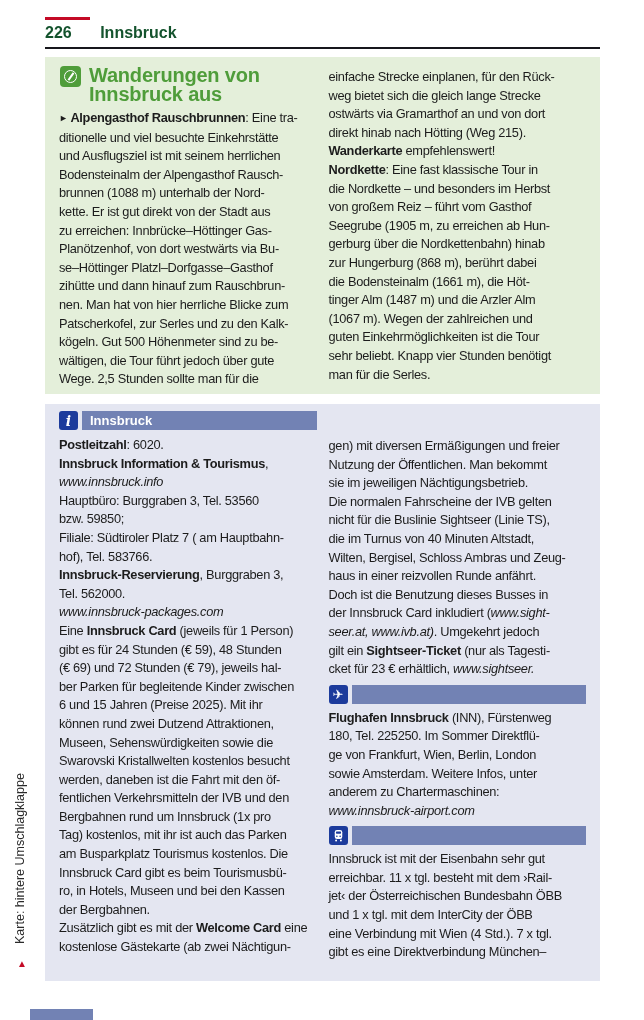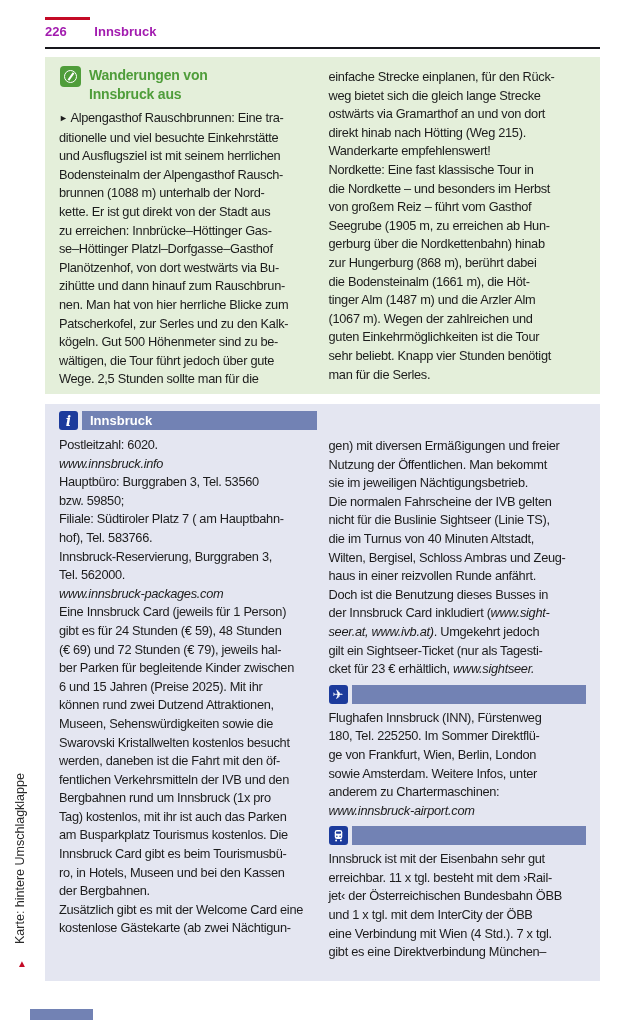--- a/index.html
+++ b/index.html
@@ -9,7 +9,7 @@
   }
   
   .red-tick{position:absolute;top:17px;left:45px;width:45px;height:3px;background:#c40a26;}
-  .hdr-row{position:absolute;top:24px;left:45px;width:555px;font-size:13px;font-weight:700;color:#a21caf;}
+  .hdr-row{position:absolute;top:24px;left:45px;width:555px;font-size:16px;font-weight:700;color:#14532d;}
   .hdr-num{display:inline-block;margin-right:24px;}
   .hdr-rule{position:absolute;top:47px;left:45px;width:555px;height:2px;background:#17171c;}
   

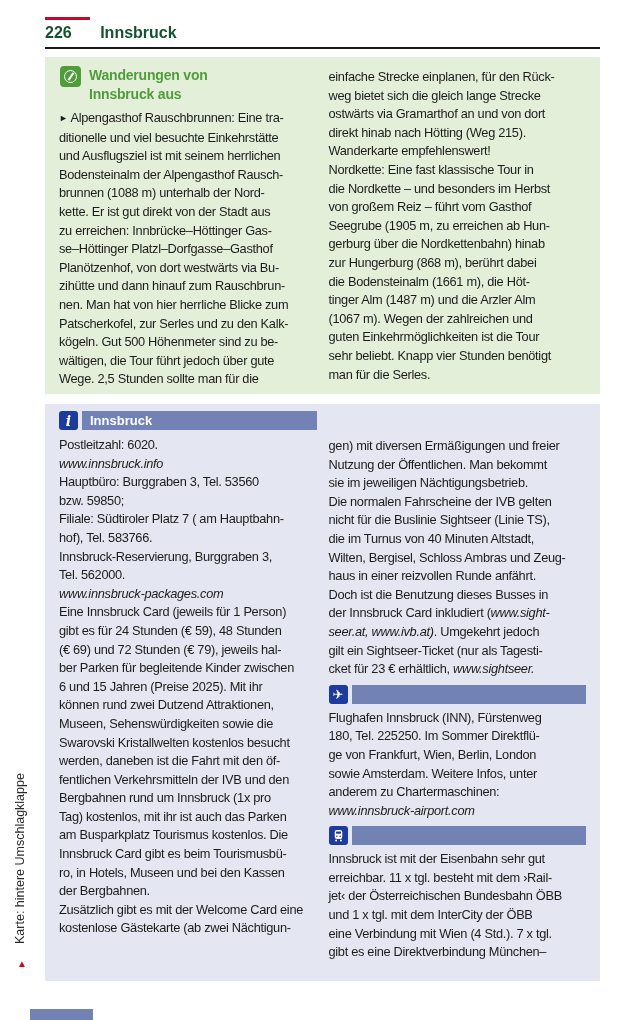--- a/index.html
+++ b/index.html
@@ -28,7 +28,7 @@
   .hike-icon{width:21px;height:21px;border-radius:4px;background:#4f9d3a;flex:0 0 21px;position:relative;}
   .hike-icon .ring{position:absolute;left:3.5px;top:3.5px;width:11px;height:11px;border:1.8px solid #fff;border-radius:50%;}
   .hike-icon .slash{position:absolute;left:9.5px;top:6px;width:2px;height:9px;background:#fff;transform:rotate(35deg);}
-  .gb-title-text{font-size:14px;font-weight:700;color:#4f9d3a;line-height:19px;letter-spacing:-0.2px;}
+  .gb-title-text{font-size:20px;font-weight:700;color:#4f9d3a;line-height:19px;letter-spacing:-0.2px;}
   
   .bar-row{display:flex;align-items:center;height:19px;margin-bottom:6px;}
   .right-bar{margin:6px 0 5px 0;}

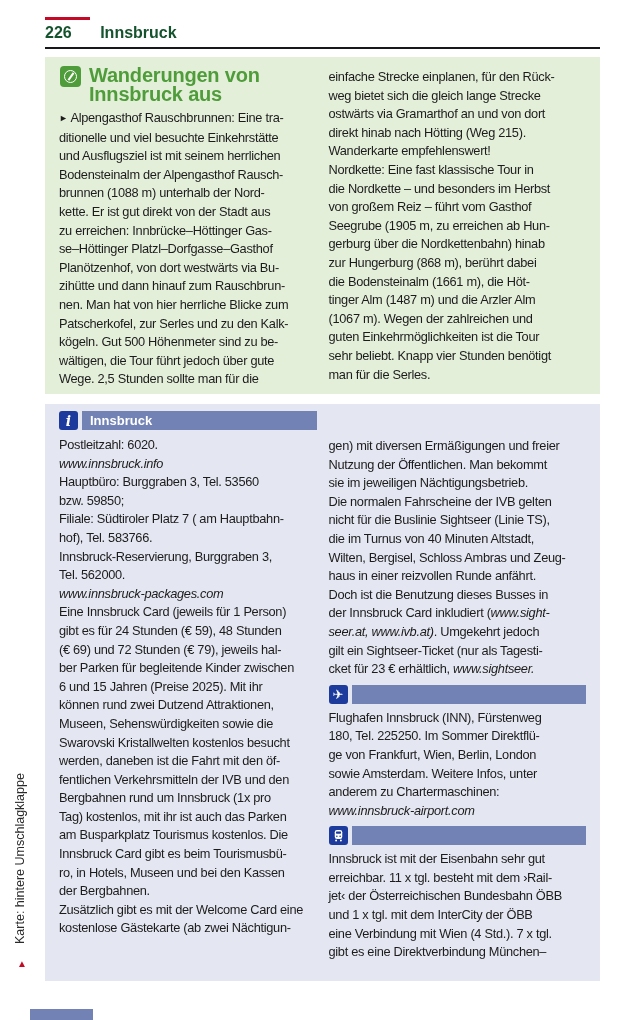--- a/index.html
+++ b/index.html
@@ -14,7 +14,7 @@
   .hdr-rule{position:absolute;top:47px;left:45px;width:555px;height:2px;background:#17171c;}
   
   .tl{white-space:pre;line-height:18.6px;font-size:12.8px;letter-spacing:-0.3px;color:#1c1c1c;}
-  .r-b{font-weight:400;}
+  .r-b{font-weight:700;}
   .r-i{font-style:italic;}
   .r-t{font-size:9px;position:relative;top:-1.5px;letter-spacing:0;}
   

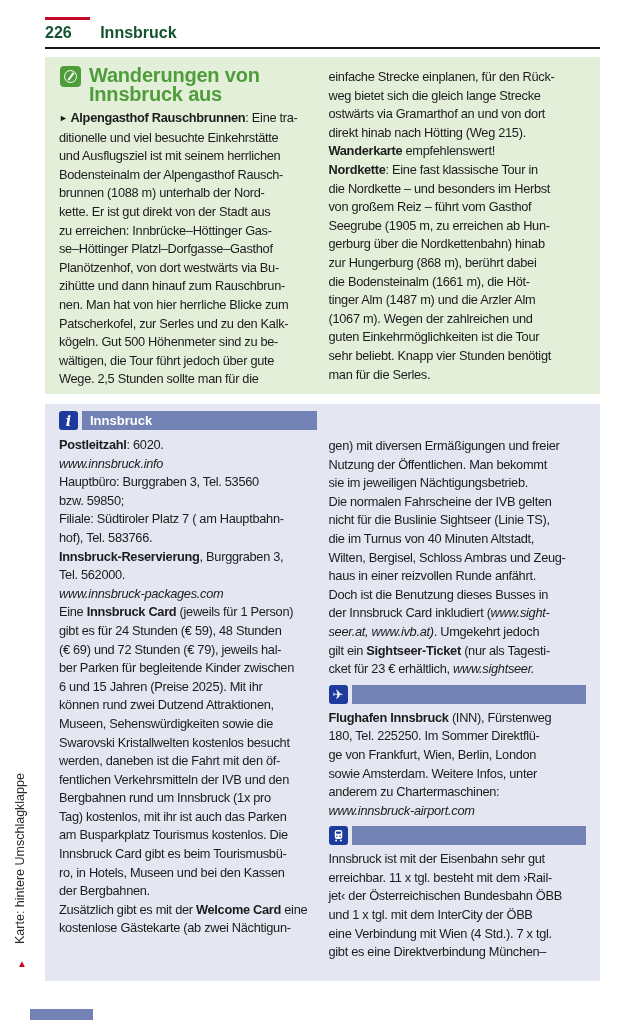--- a/index.html
+++ b/index.html
@@ -77,8 +77,8 @@
           <div class="tl"><span>brunnen (1088 m) unterhalb der Nord-</span></div>
           <div class="tl"><span>kette. Er ist gut direkt von der Stadt aus</span></div>
           <div class="tl"><span>zu erreichen: Innbrücke–Höttinger Gas-</span></div>
+          <div class="tl"><span>Planötzenhof, von dort westwärts via Bu-</span></div>
           <div class="tl"><span>se–Höttinger Platzl–Dorfgasse–Gasthof</span></div>
-          <div class="tl"><span>Planötzenhof, von dort westwärts via Bu-</span></div>
           <div class="tl"><span>zihütte und dann hinauf zum Rauschbrun-</span></div>
           <div class="tl"><span>nen. Man hat von hier herrliche Blicke zum</span></div>
           <div class="tl"><span>Patscherkofel, zur Serles und zu den Kalk-</span></div>

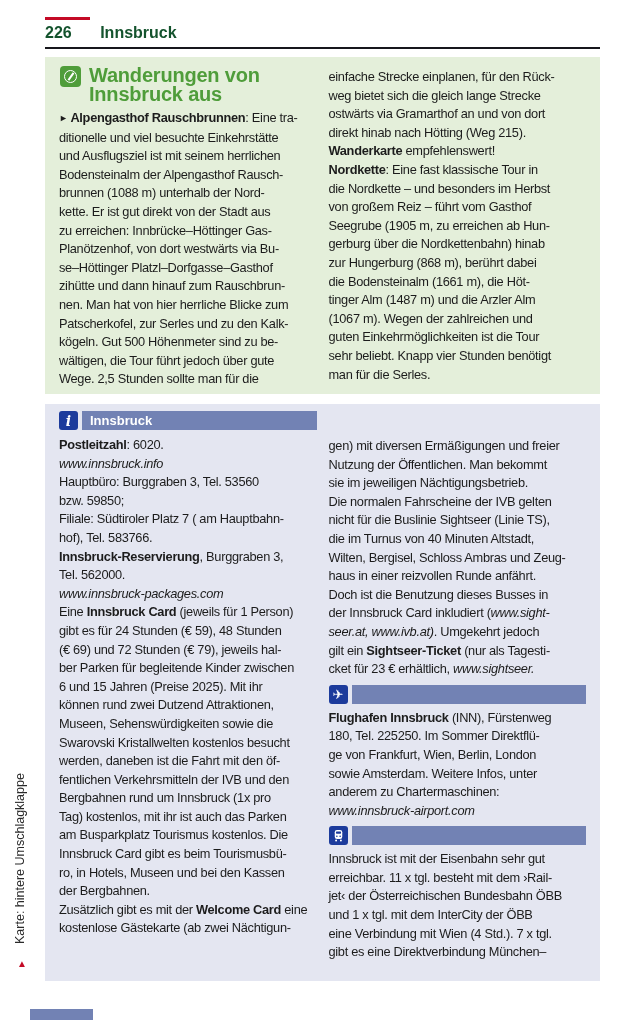--- a/index.html
+++ b/index.html
@@ -124,6 +124,7 @@
       </div>
       <div>
           <div class="tl"><span class="r-b">Postleitzahl</span><span>: 6020.</span></div>
+          <div class="tl"><span class="r-b">Innsbruck Information &amp; Tourismus</span><span>,</span></div>
           <div class="tl"><span class="r-i">www.innsbruck.info</span></div>
           <div class="tl"><span>Hauptbüro: Burggraben 3, Tel. 53560</span></div>
           <div class="tl"><span>bzw. 59850;</span></div>

